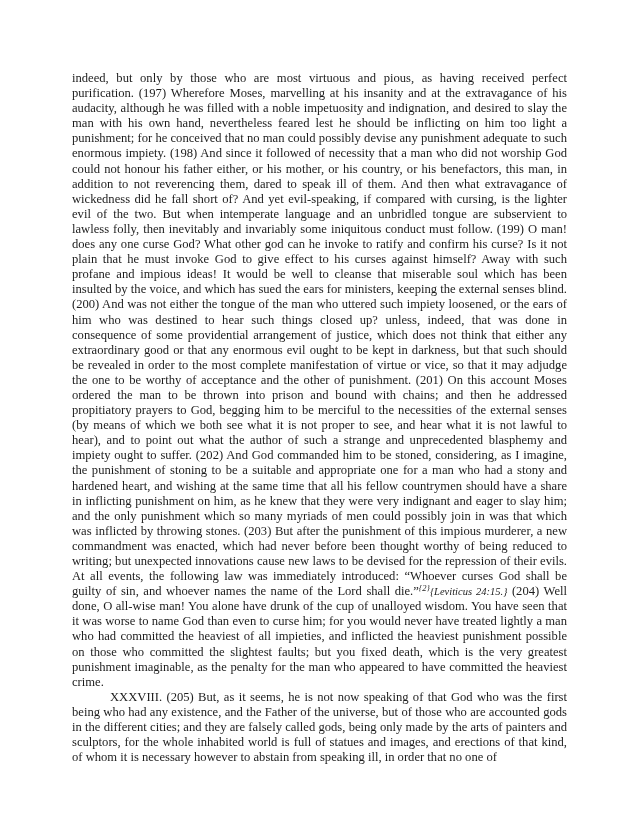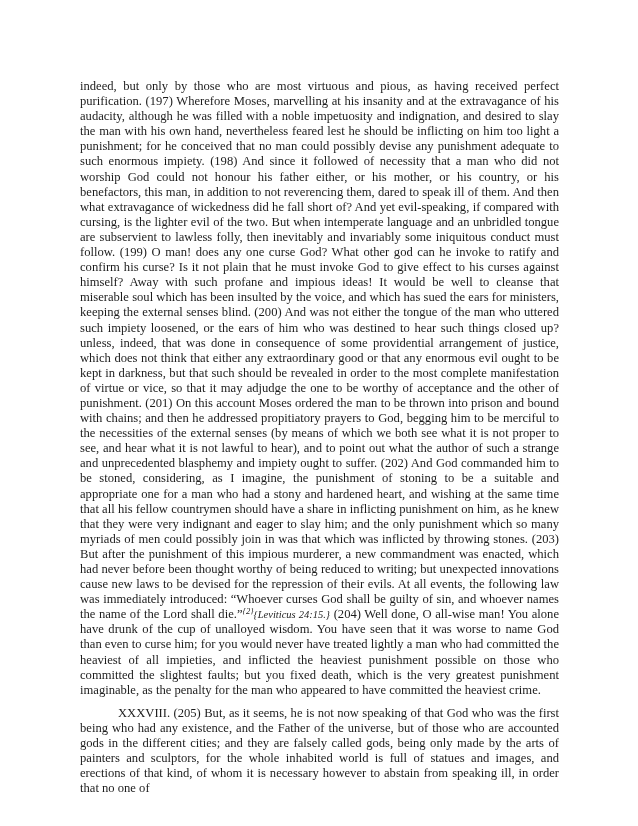--- a/index.html
+++ b/index.html
@@ -24,7 +24,7 @@
     text-align: justify;
   }
   p.para {
-    margin: 8px;
+    margin: 0;
     padding: 0;
   }
   p.para.indented {

